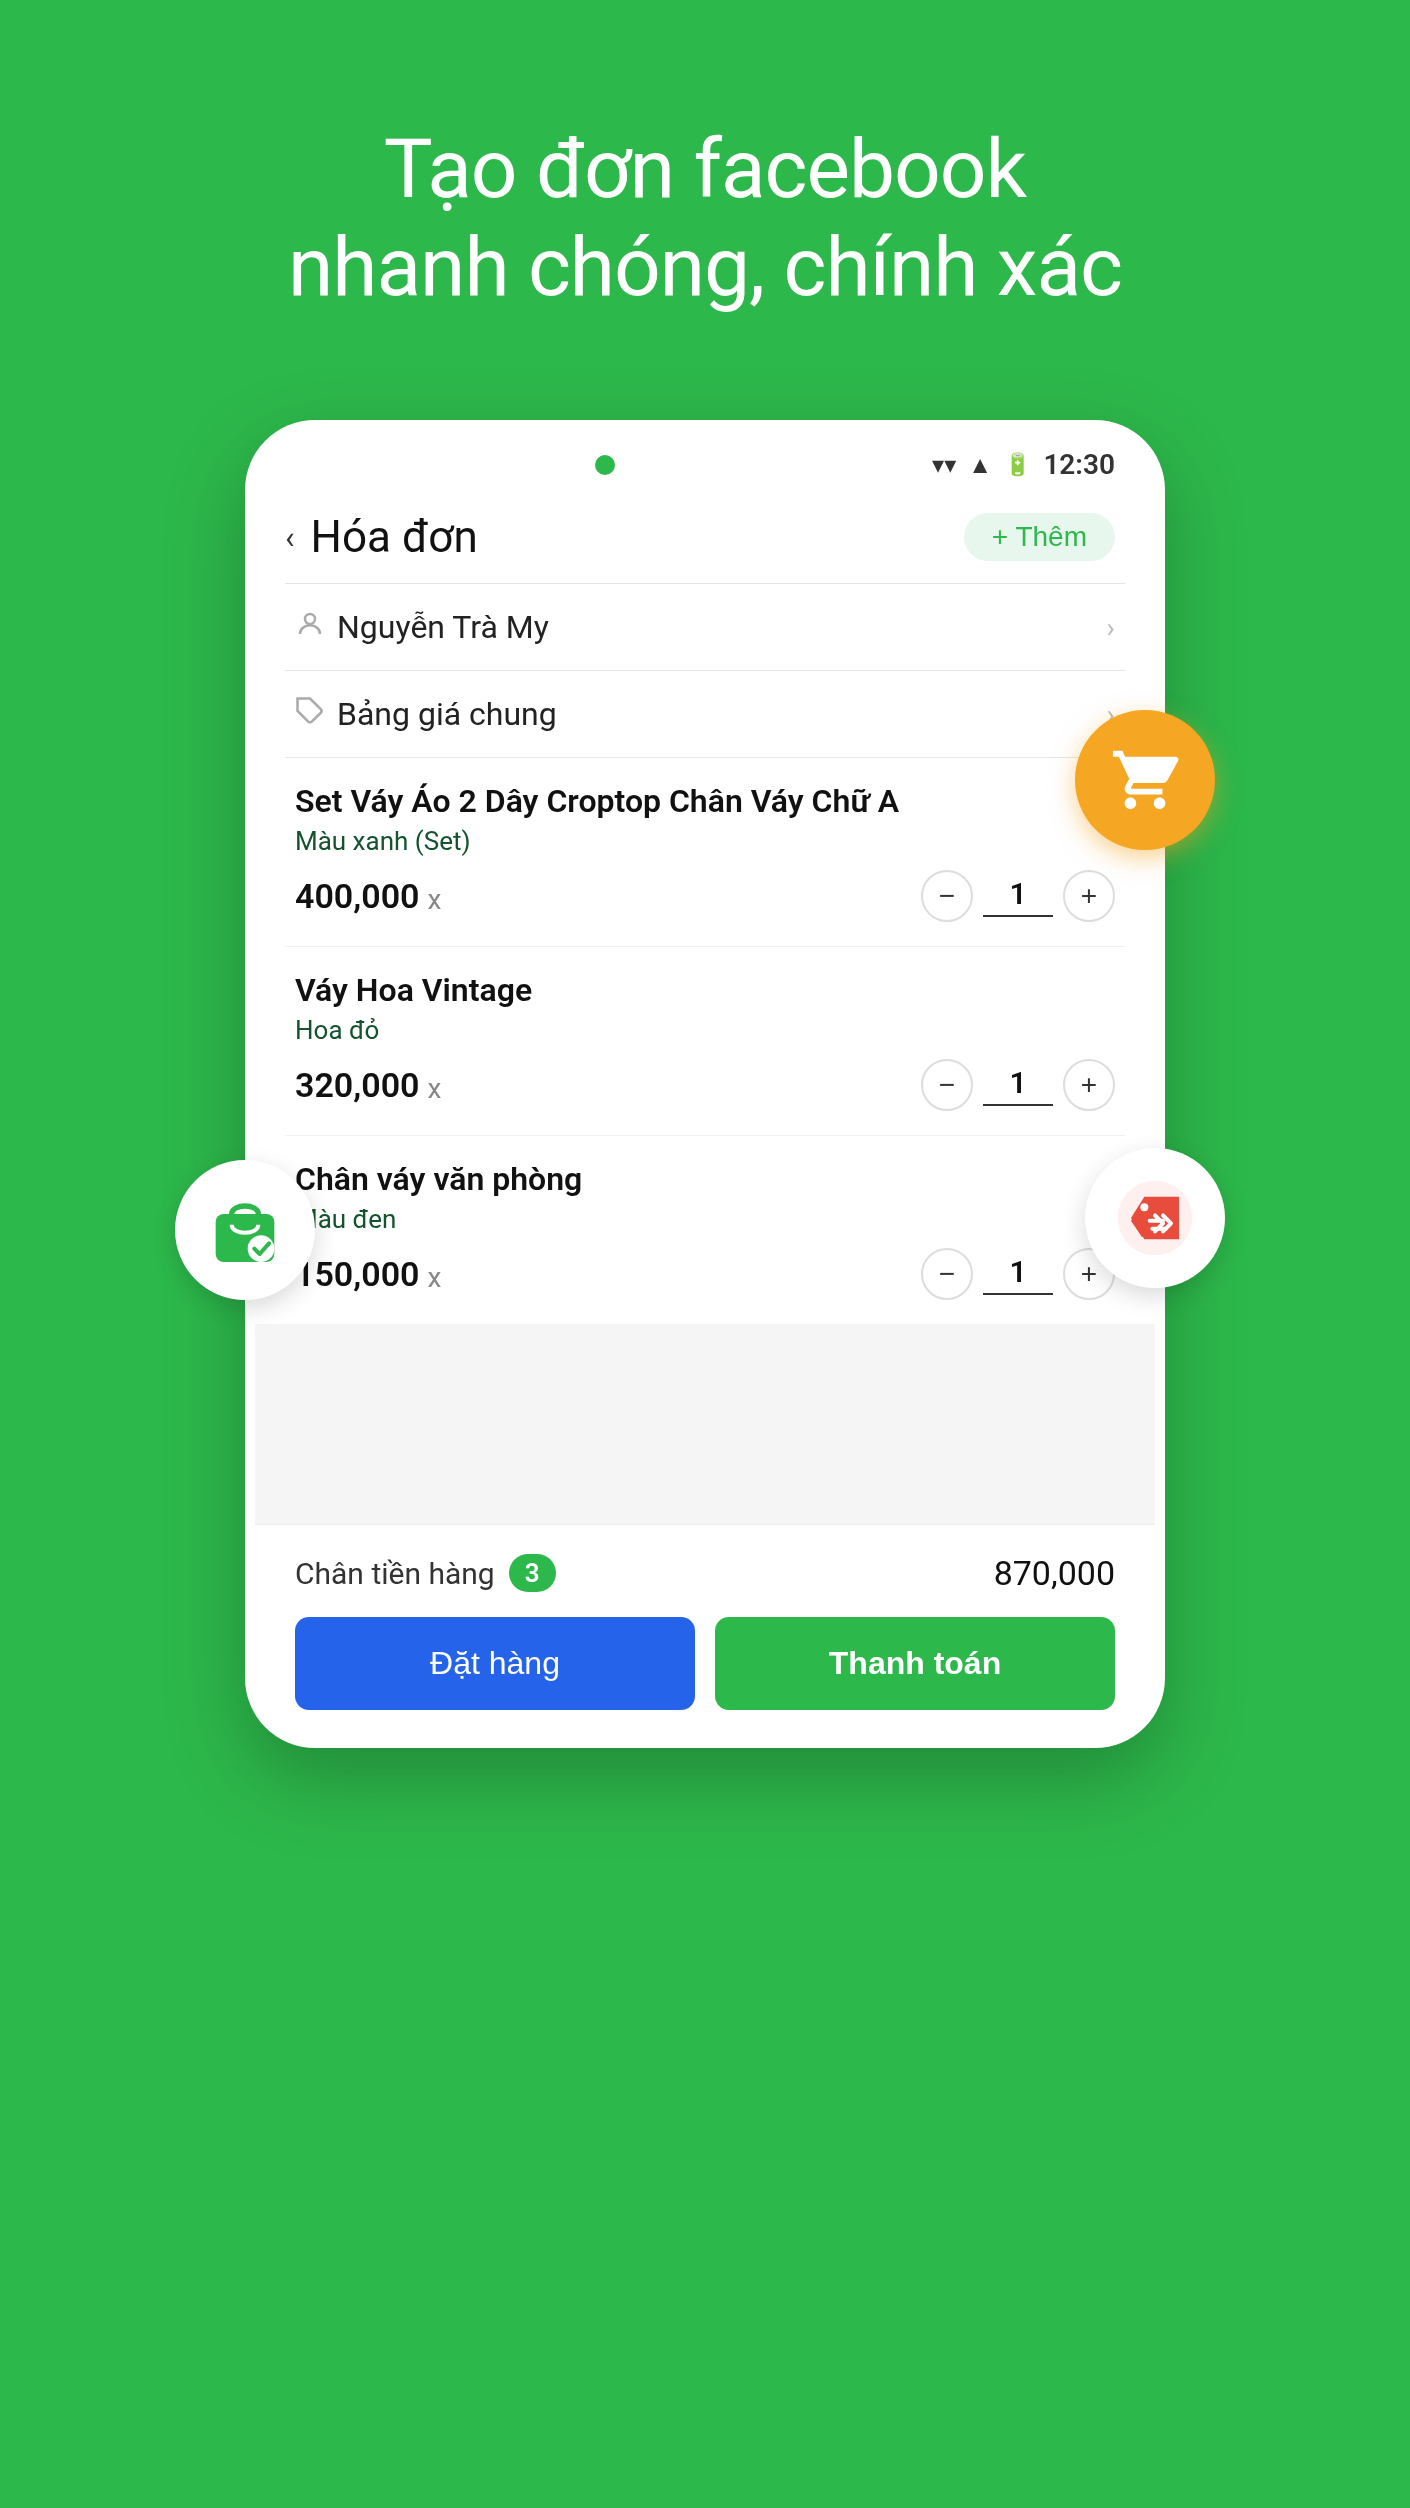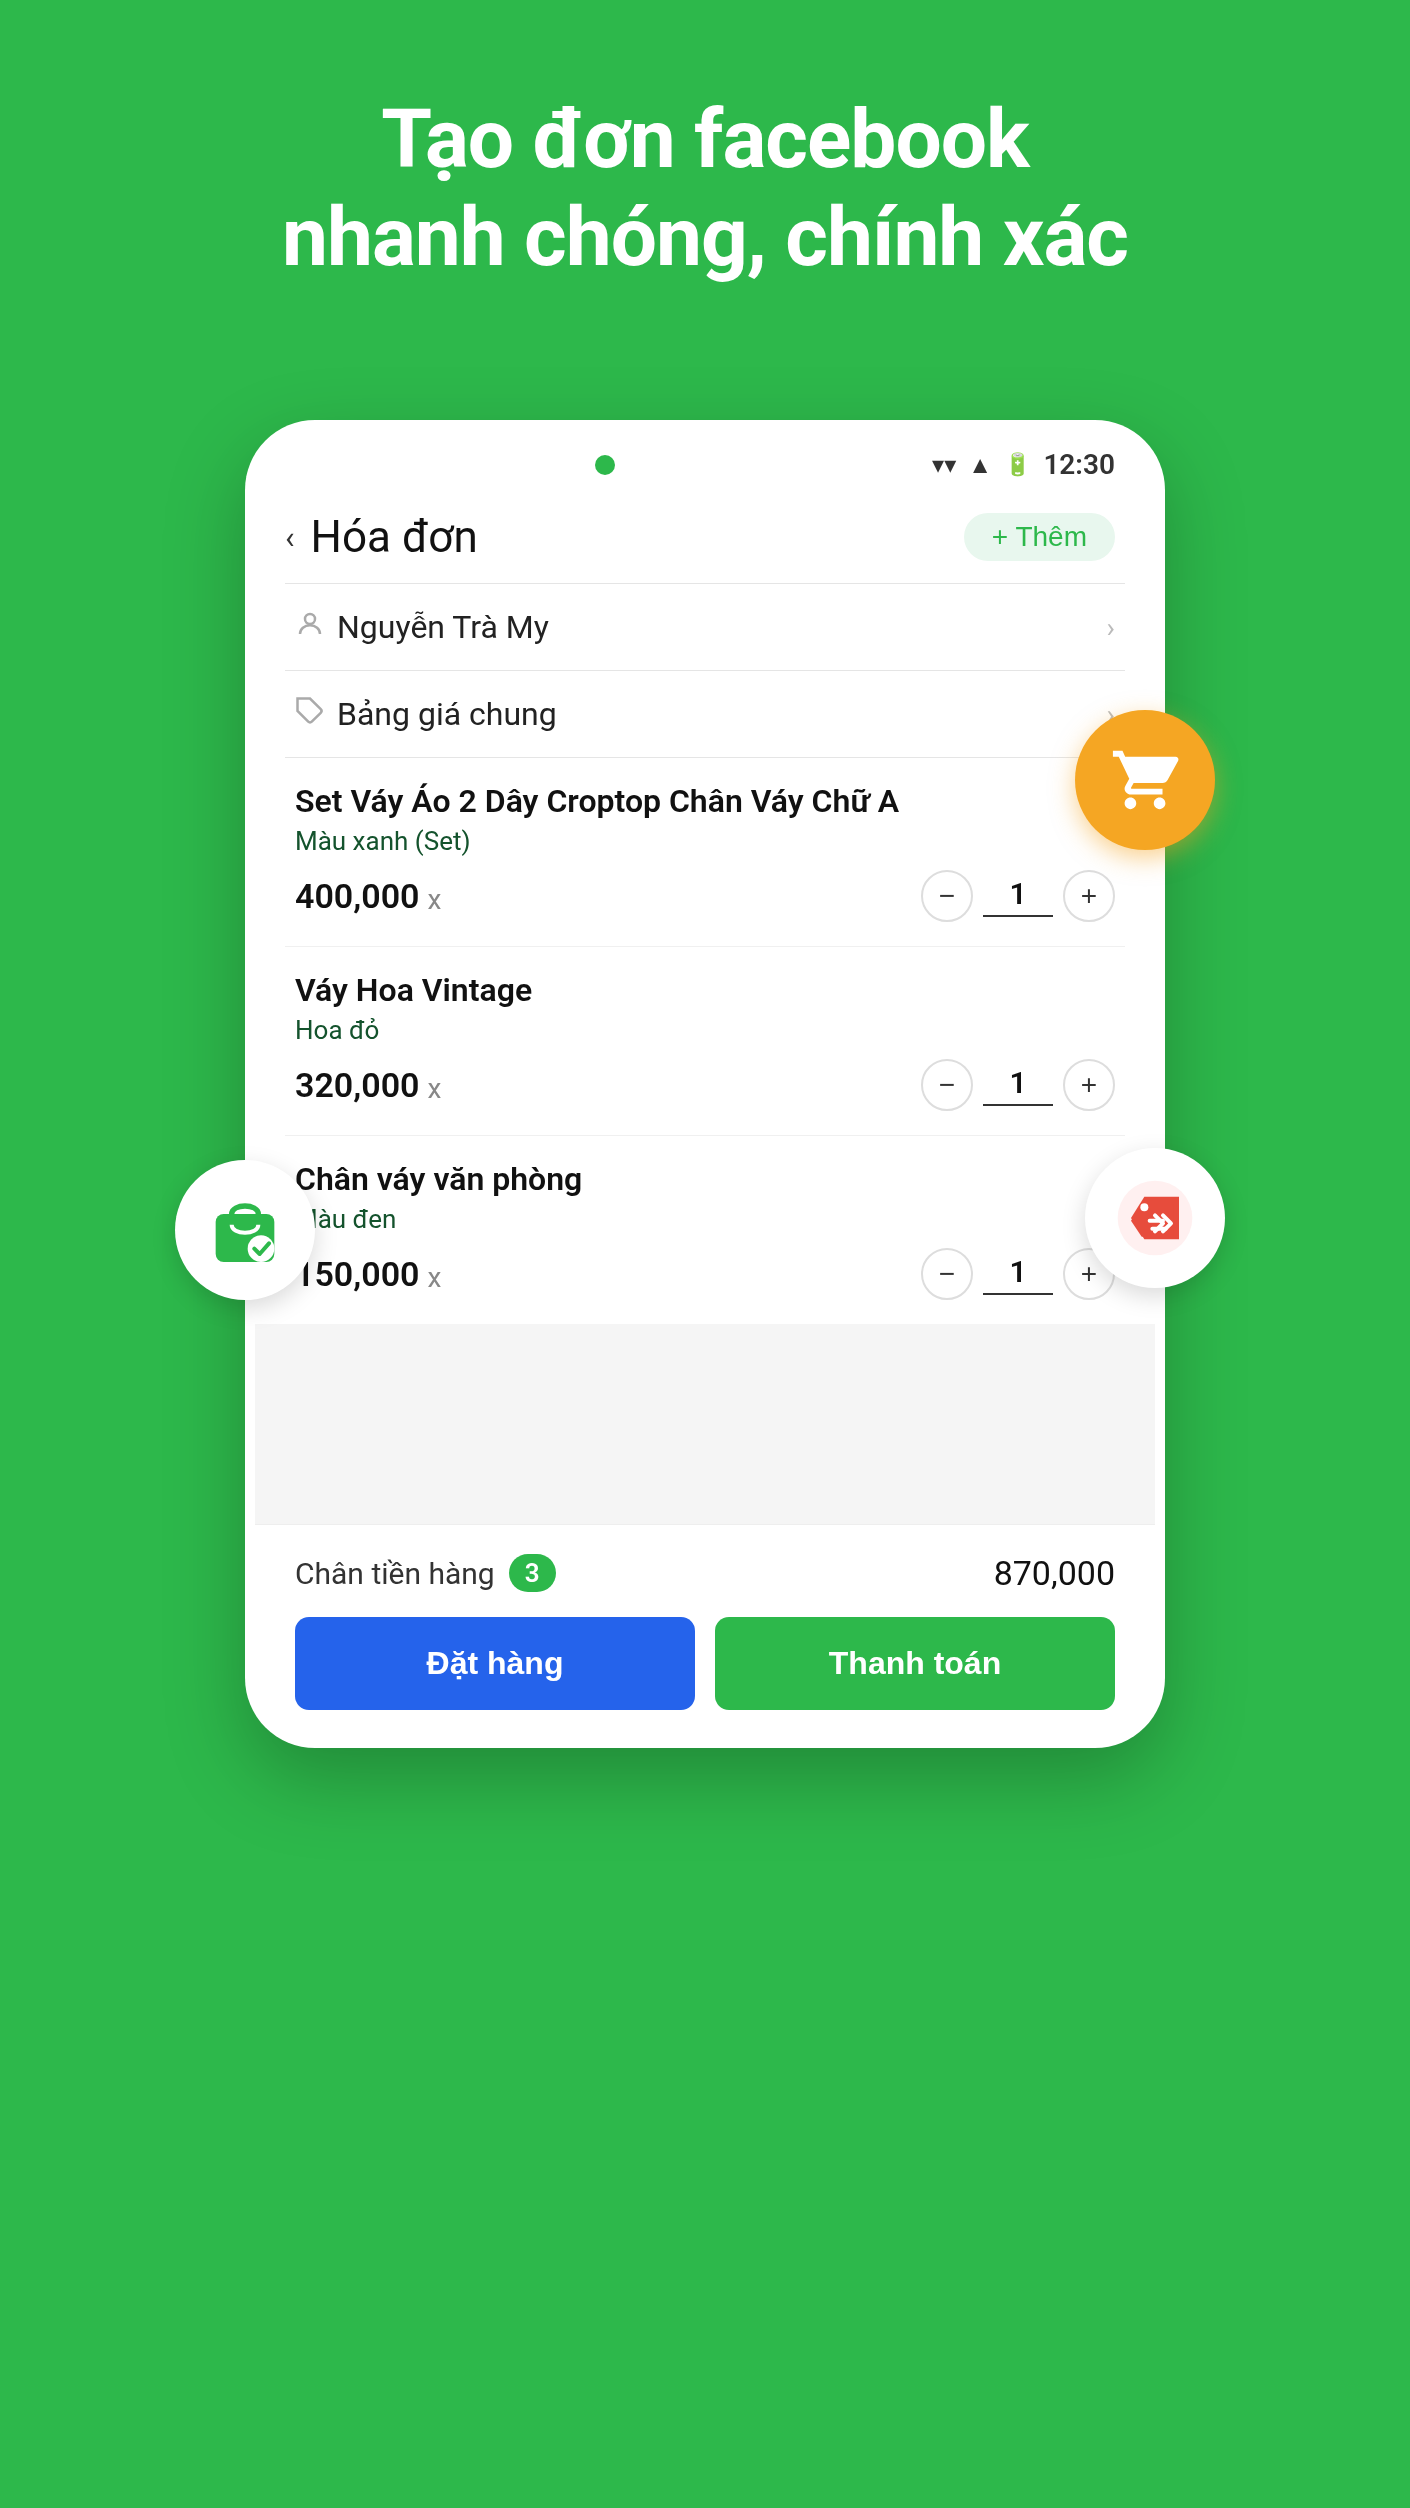--- a/index.html
+++ b/index.html
@@ -18,9 +18,10 @@
       padding-top: 90px;
       color: white;
       font-size: 82px;
-      font-weight: 700;
+      font-weight: 400;
       line-height: 1.2;
       letter-spacing: -1px;
+      margin-top: 30px;
     }
 
     

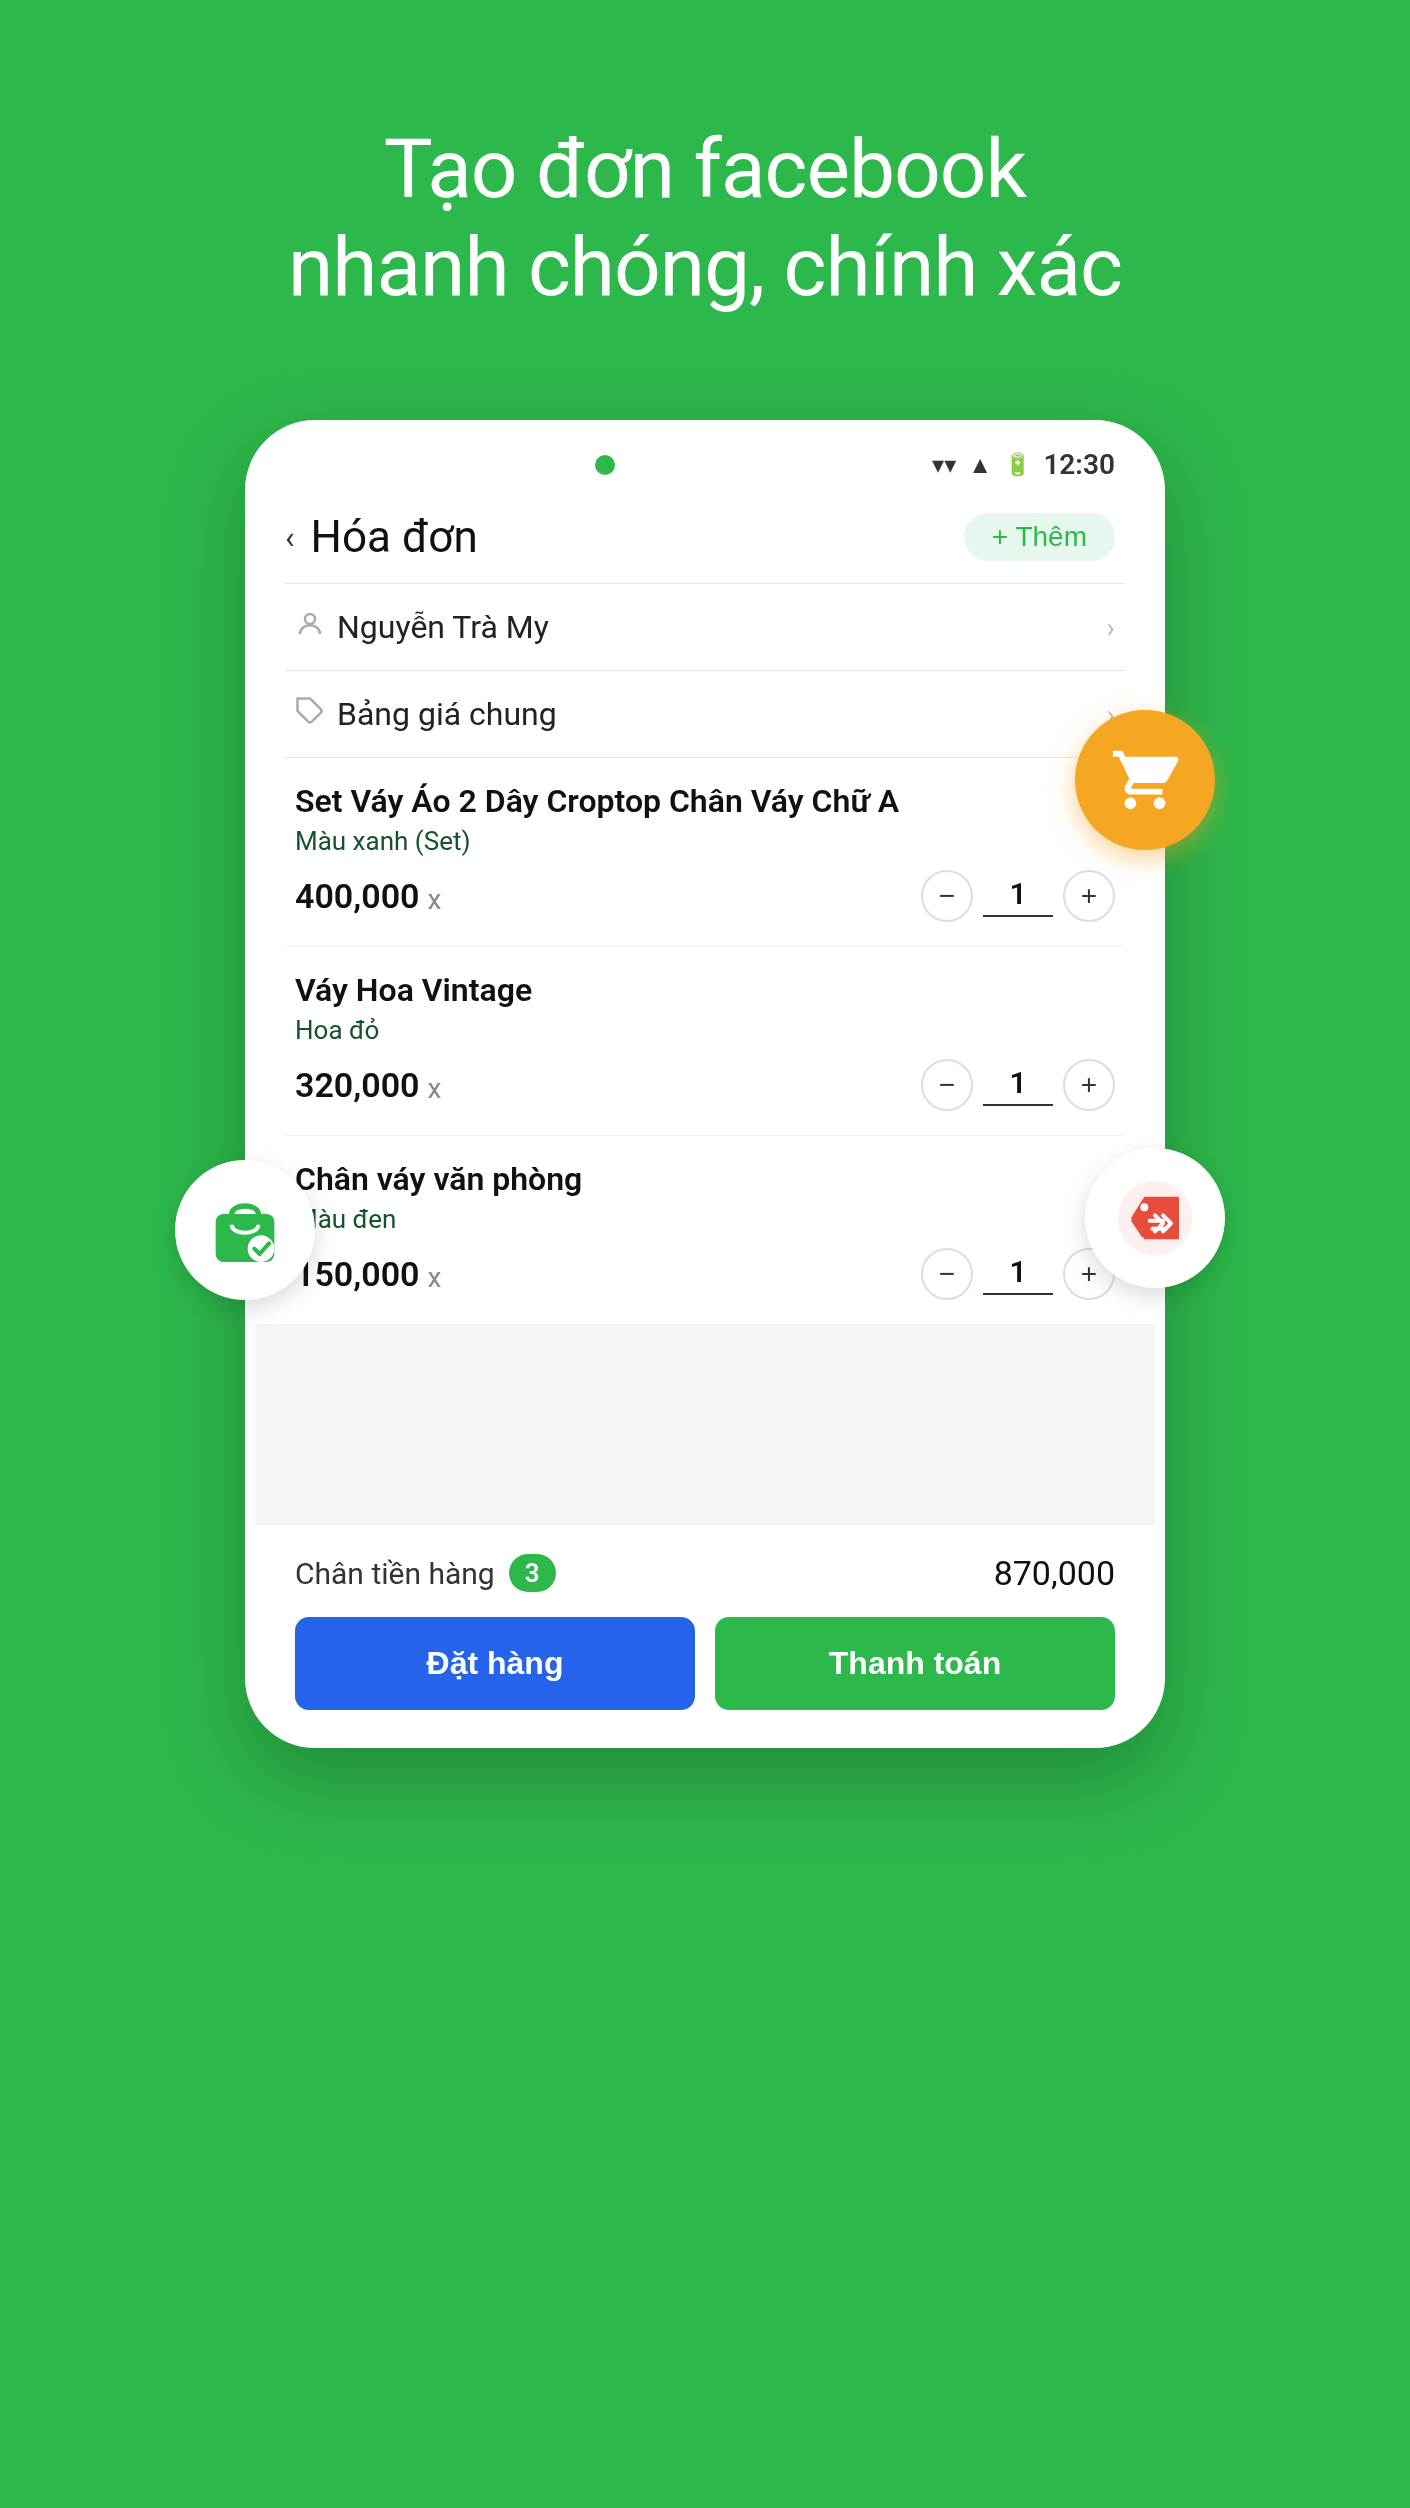--- a/index.html
+++ b/index.html
@@ -278,7 +278,7 @@
       border-radius: 14px;
       padding: 28px;
       font-size: 32px;
-      font-weight: 700;
+      font-weight: 400;
       cursor: pointer;
       text-align: center;
     }

